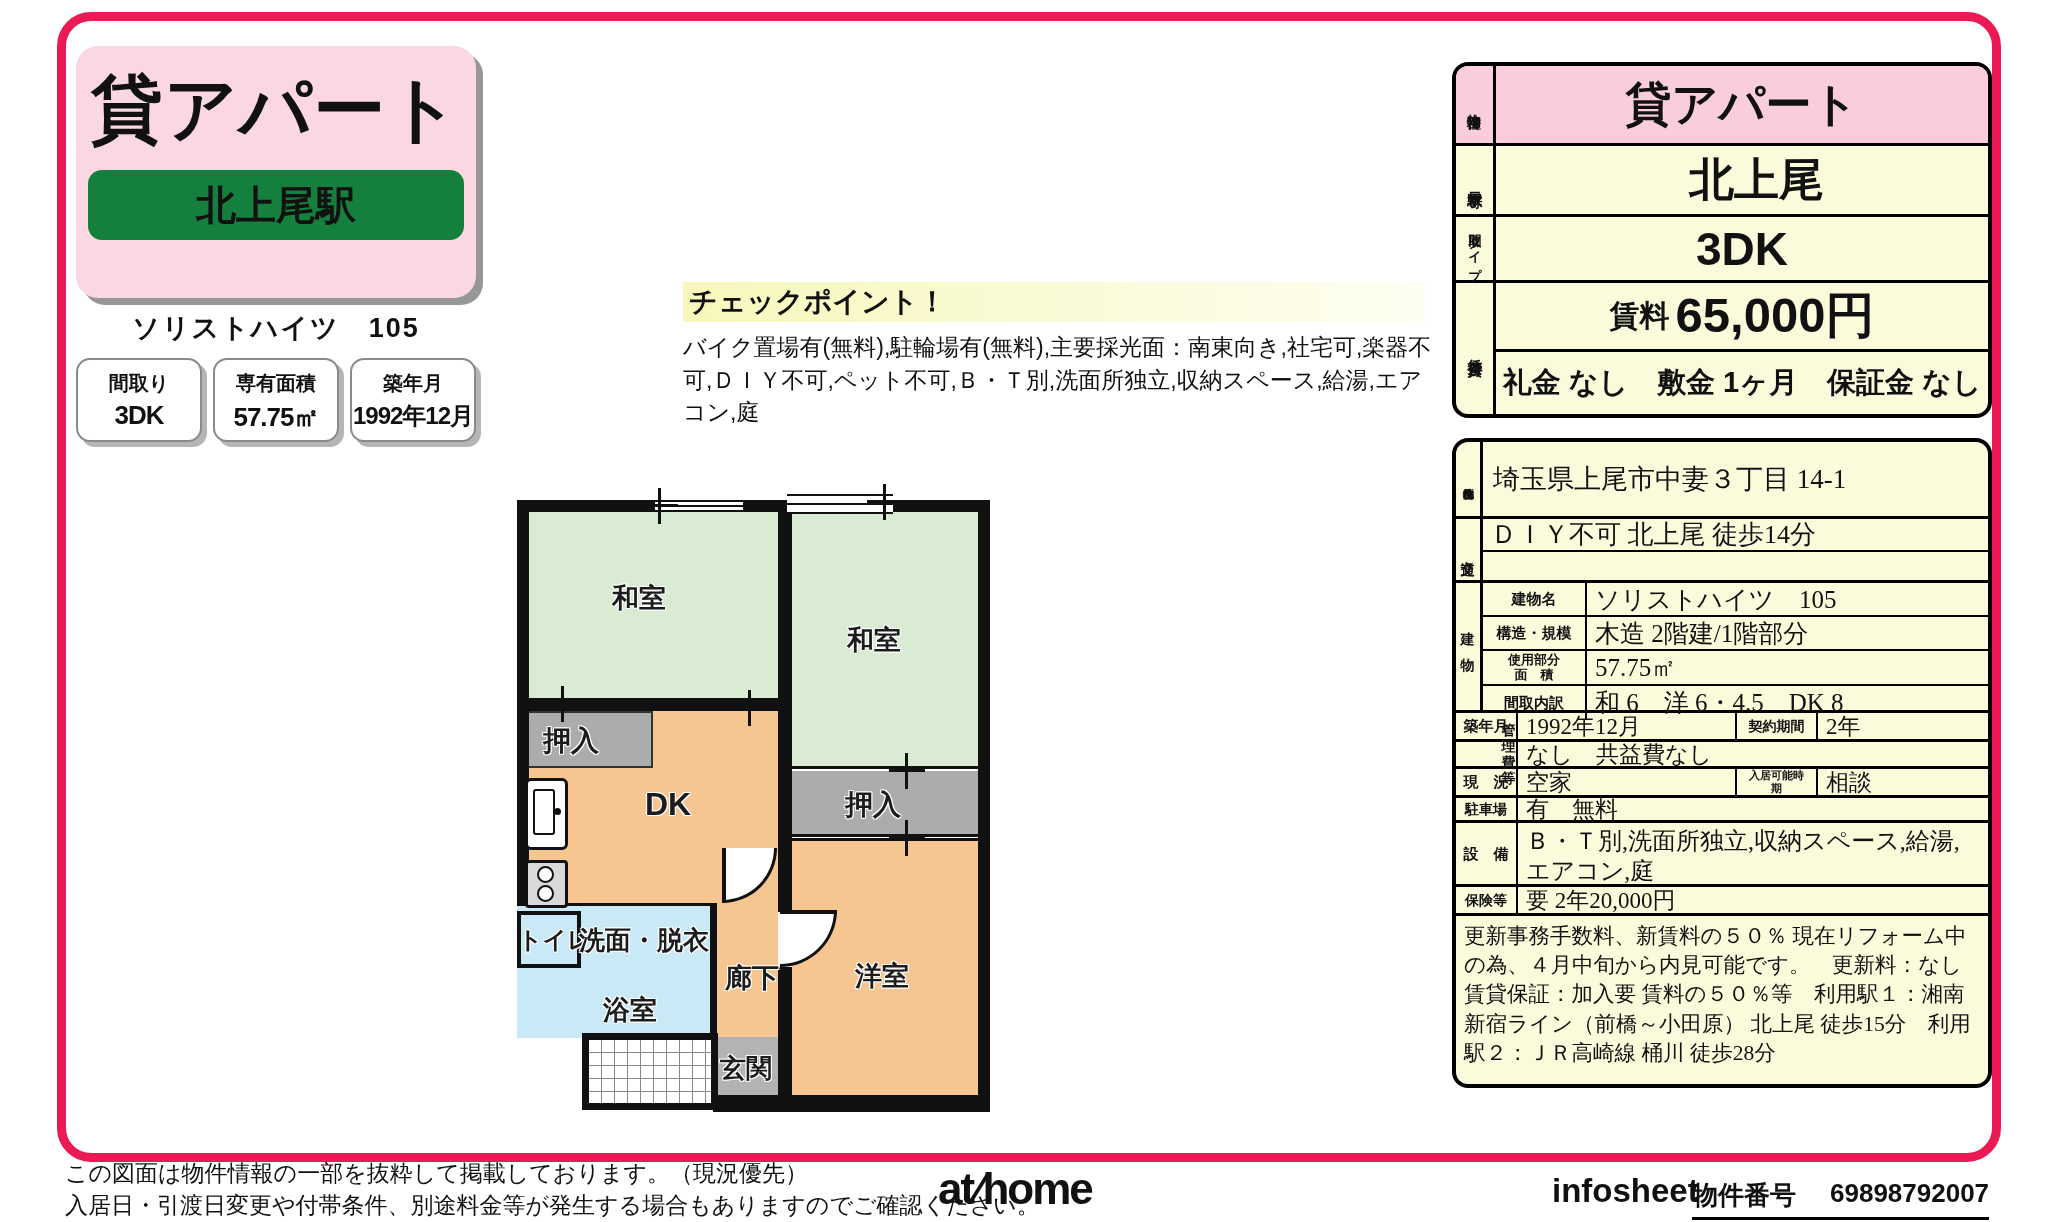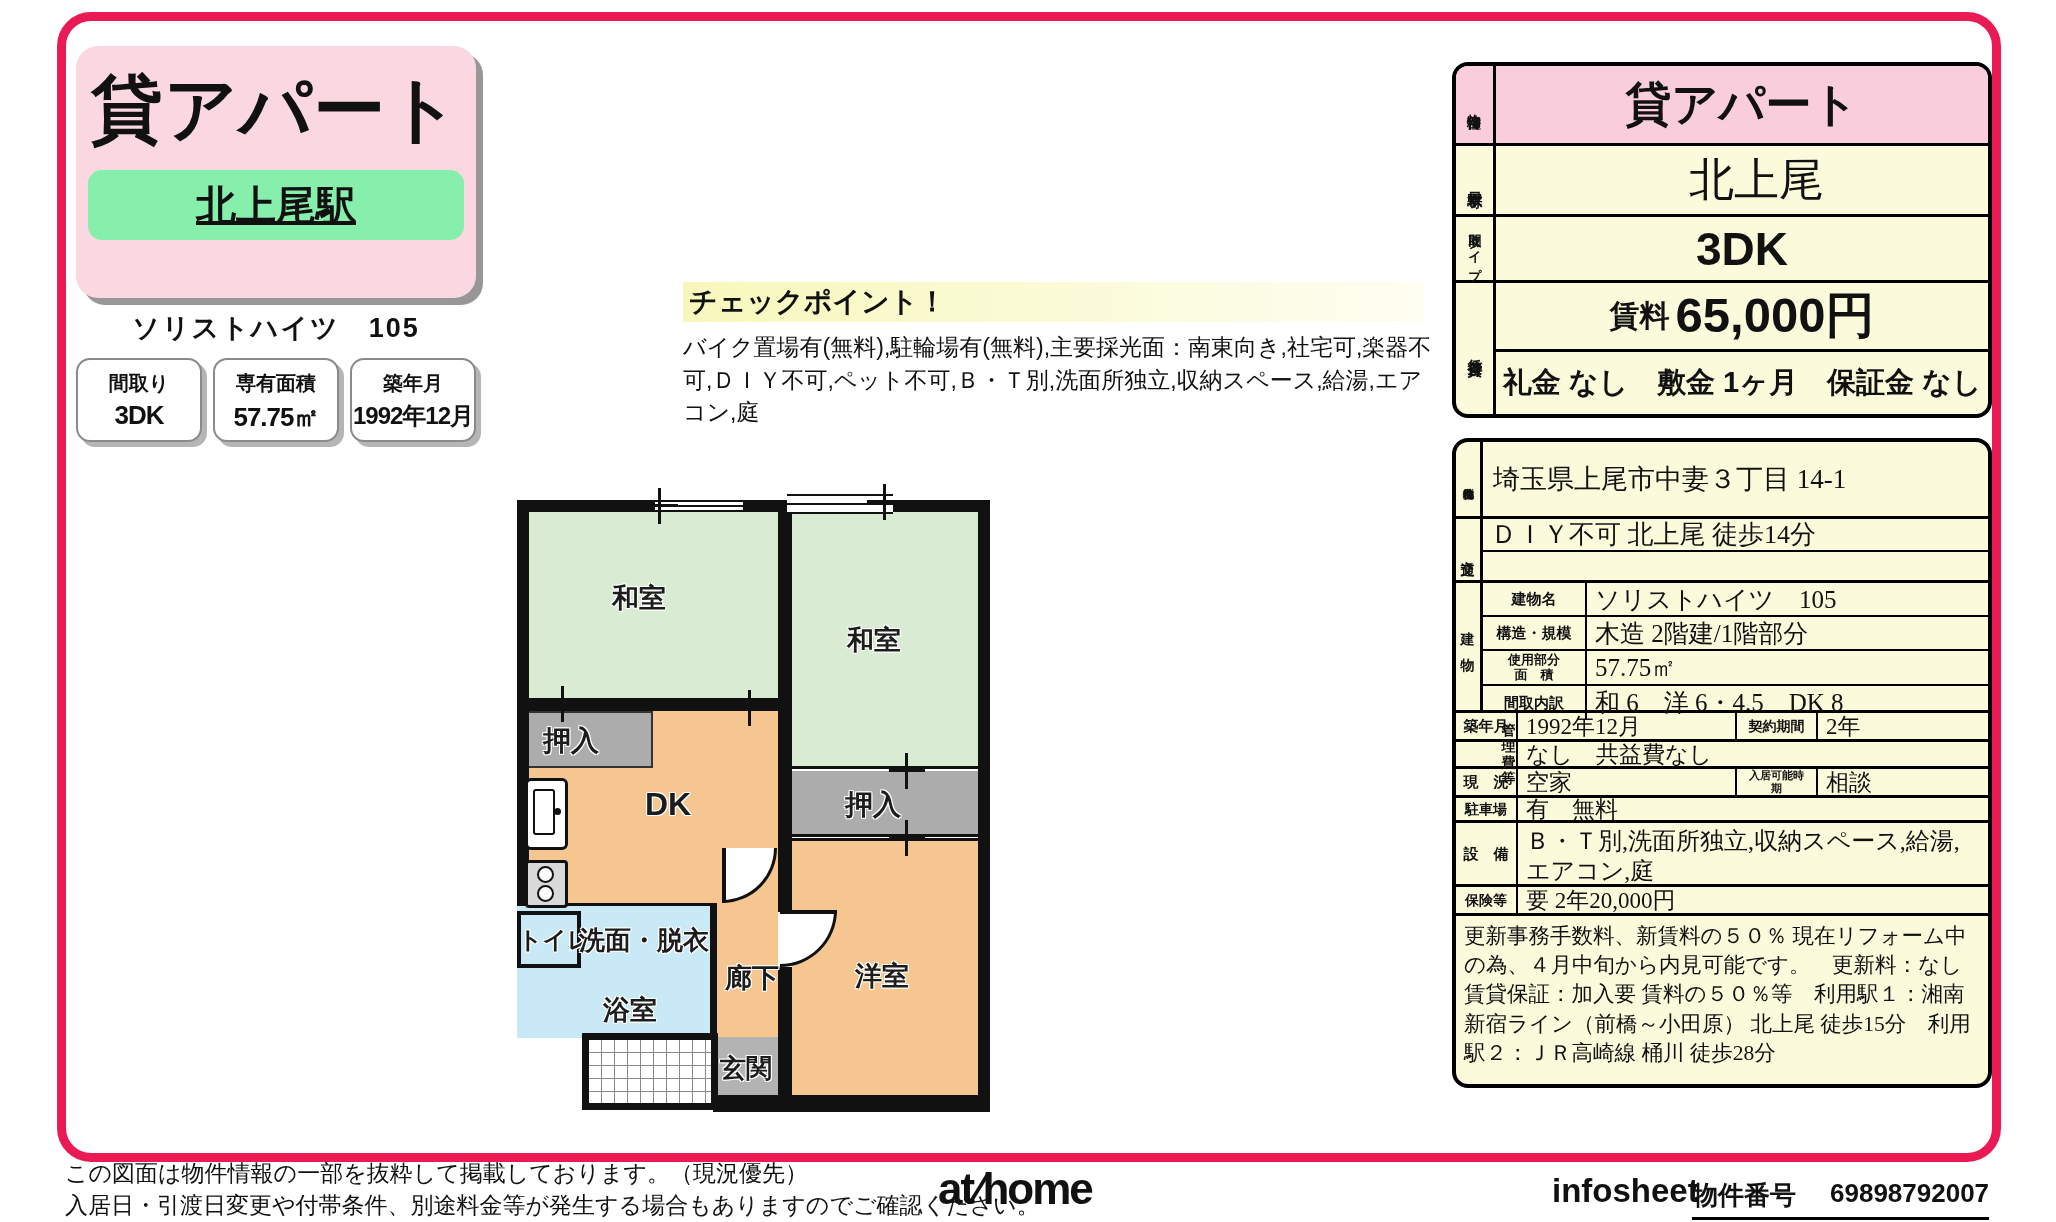--- a/index.html
+++ b/index.html
@@ -14,9 +14,9 @@
   .title-box{position:absolute;left:76px;top:46px;width:400px;height:252px;
              background:#FBD7E2;border-radius:22px;box-shadow:7px 7px 0 rgba(125,125,125,.8);}
   .title-box .cat{margin-top:16px;text-align:center;font-size:72px;font-weight:bold;letter-spacing:1px;}
-  .station-box{position:absolute;left:12px;top:124px;width:376px;height:70px;background:#86efac;
+  .station-box{position:absolute;left:12px;top:124px;width:376px;height:70px;background:#15803d;
                border-radius:14px;display:flex;align-items:center;justify-content:center;
-               font-size:40px;font-weight:bold;text-decoration:underline;}
+               font-size:40px;font-weight:bold;}
   .building-line{position:absolute;left:76px;top:310px;width:400px;text-align:center;
                  font-size:27px;font-weight:600;letter-spacing:2px;}
   .summary{position:absolute;left:76px;top:358px;width:410px;display:flex;gap:11px;}

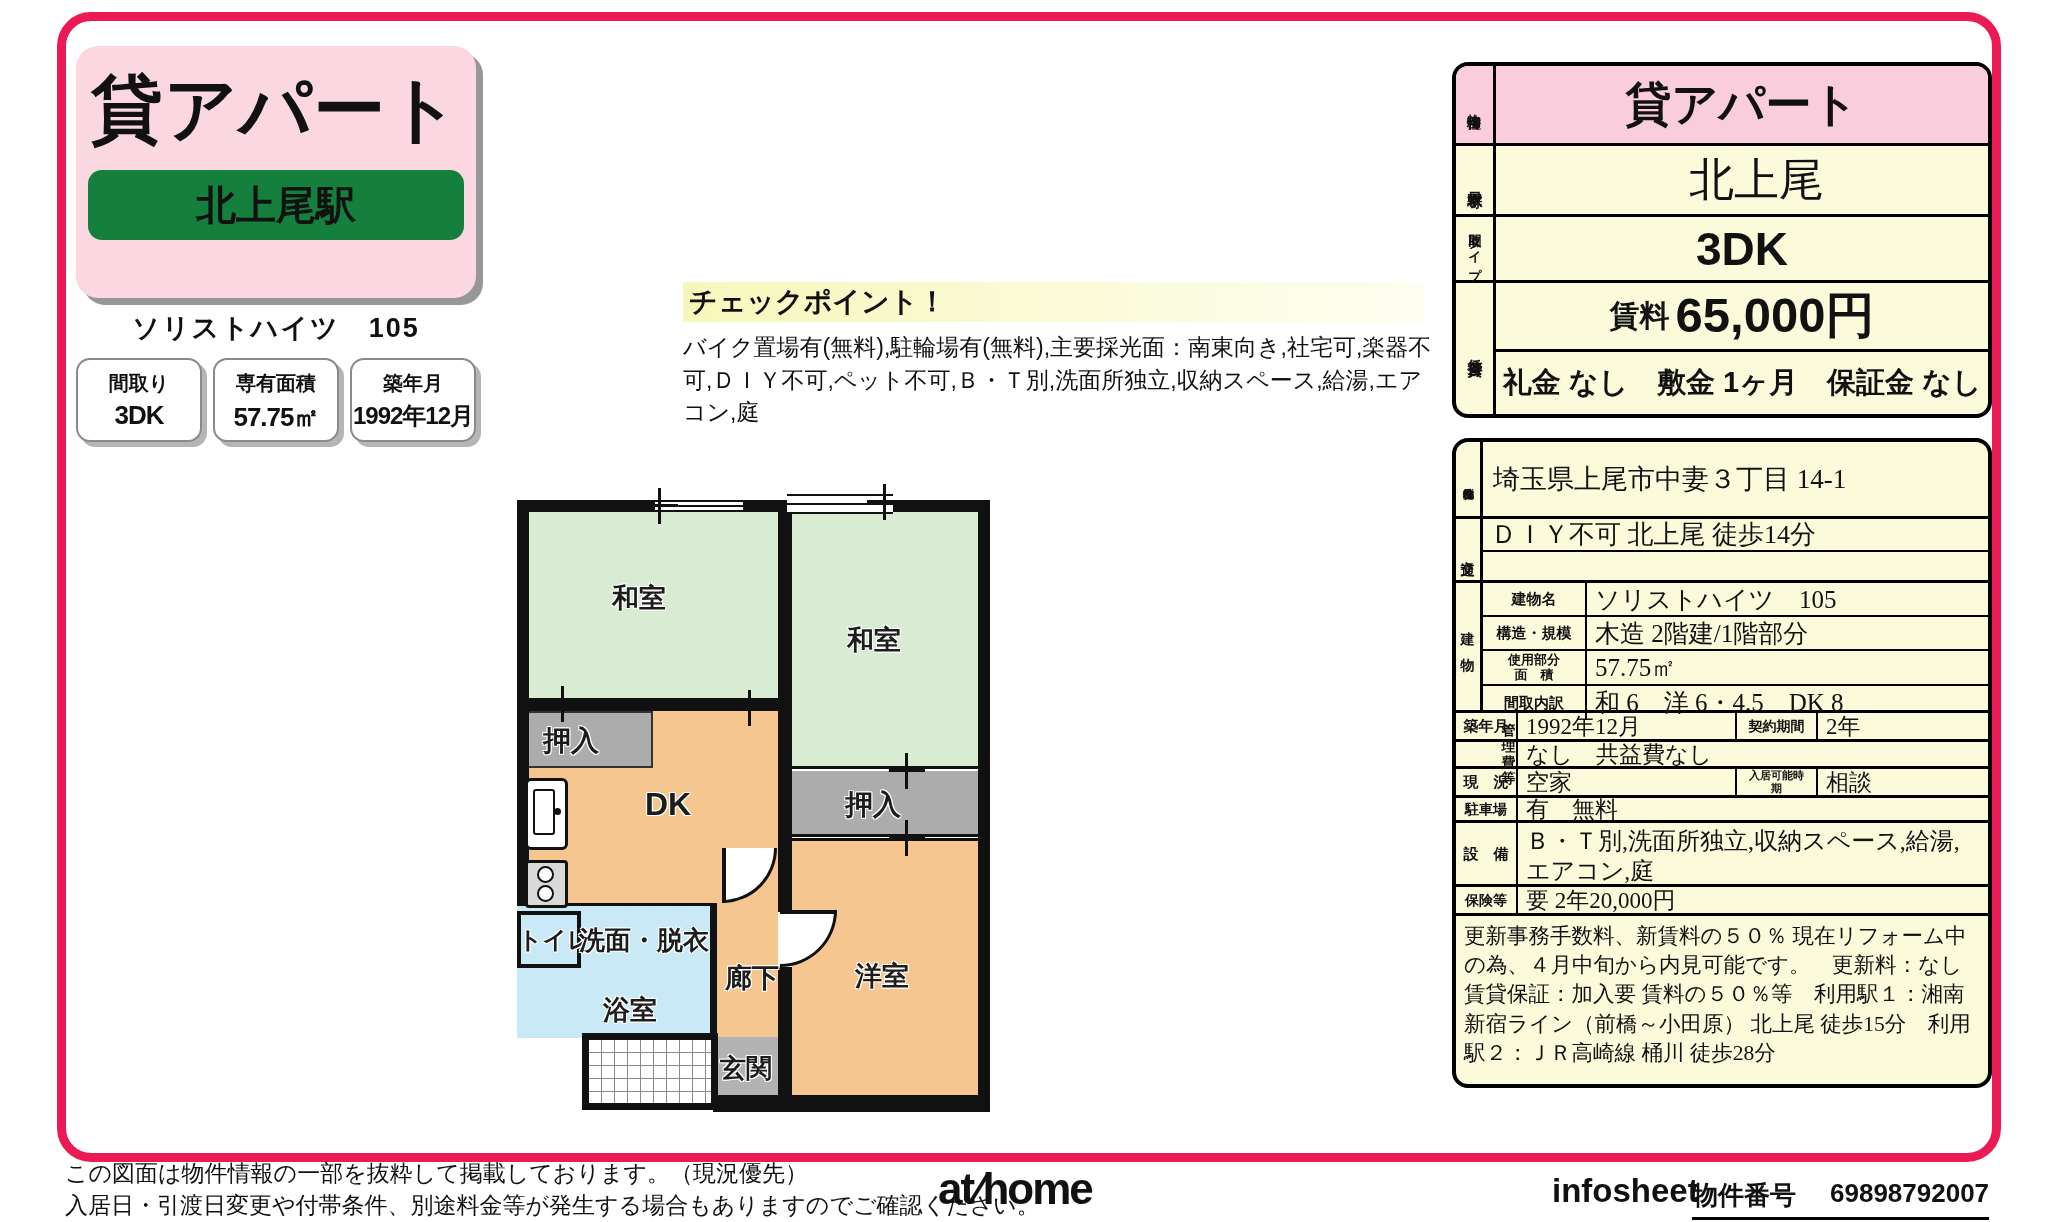--- a/index.html
+++ b/index.html
@@ -185,7 +185,7 @@
       <div class="lcell" style="width:40px;">
           <span class="vtext" style="font-size:15px;">最寄駅</span>
         </div>
-      <div class="vcell" style="font-size:45px;font-weight:normal;padding-left:29px;">北上尾</div>
+      <div class="vcell" style="font-size:45px;font-weight:bold;padding-left:29px;">北上尾</div>
     </div>
     <div class="trow" style="height:66px;">
       <div class="lcell" style="width:40px;">

